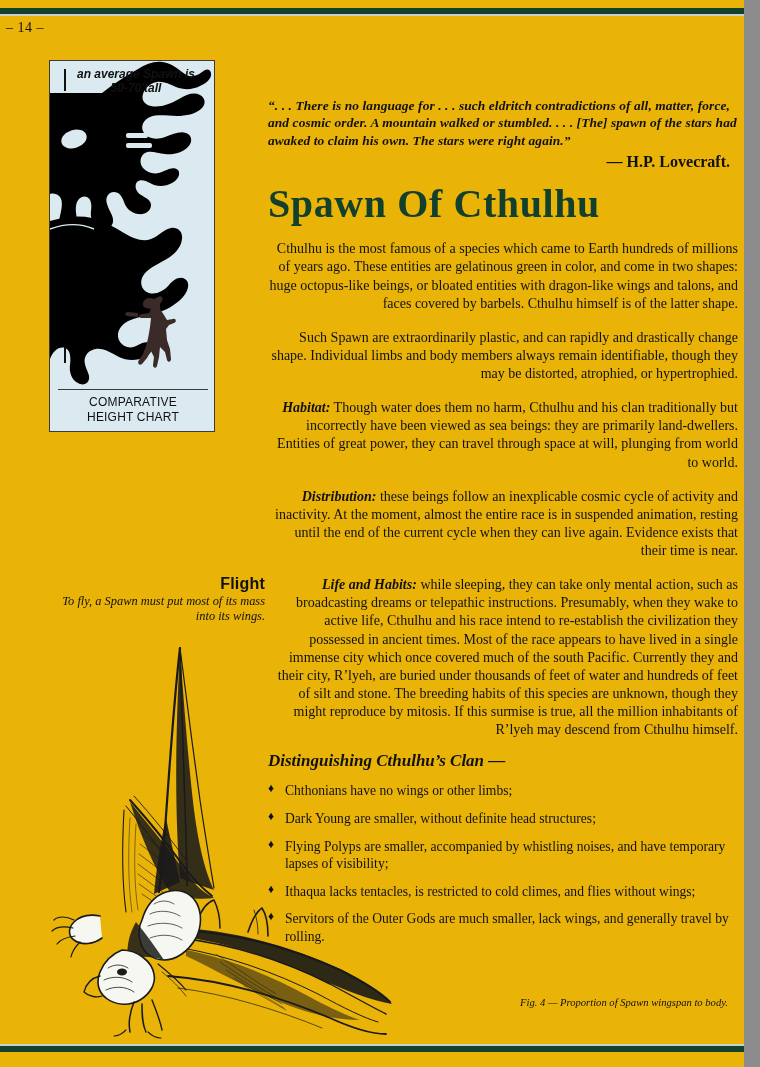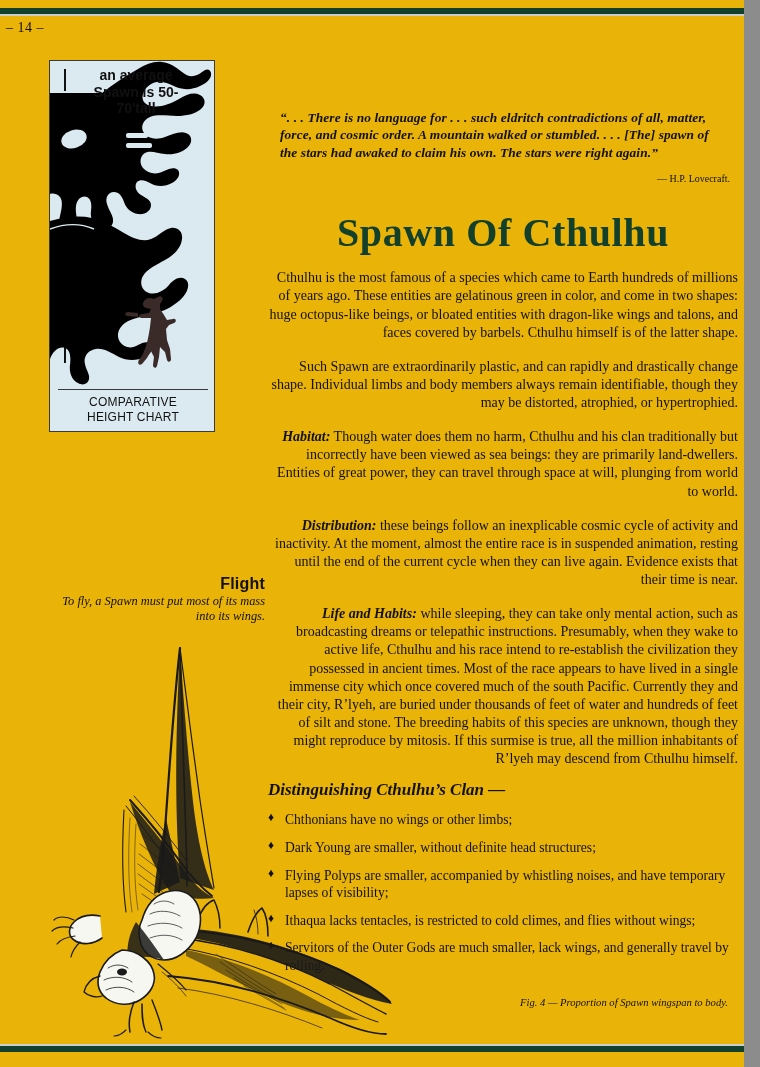--- a/index.html
+++ b/index.html
@@ -81,8 +81,9 @@
     width: 120px;
     text-align: center;
     font-family: "Liberation Sans", sans-serif;
+    font-style: italic;
     font-weight: bold;
-    font-size: 14px;
+    font-size: 12px;
     line-height: 1.18;
     color: #111;
     z-index: 5;

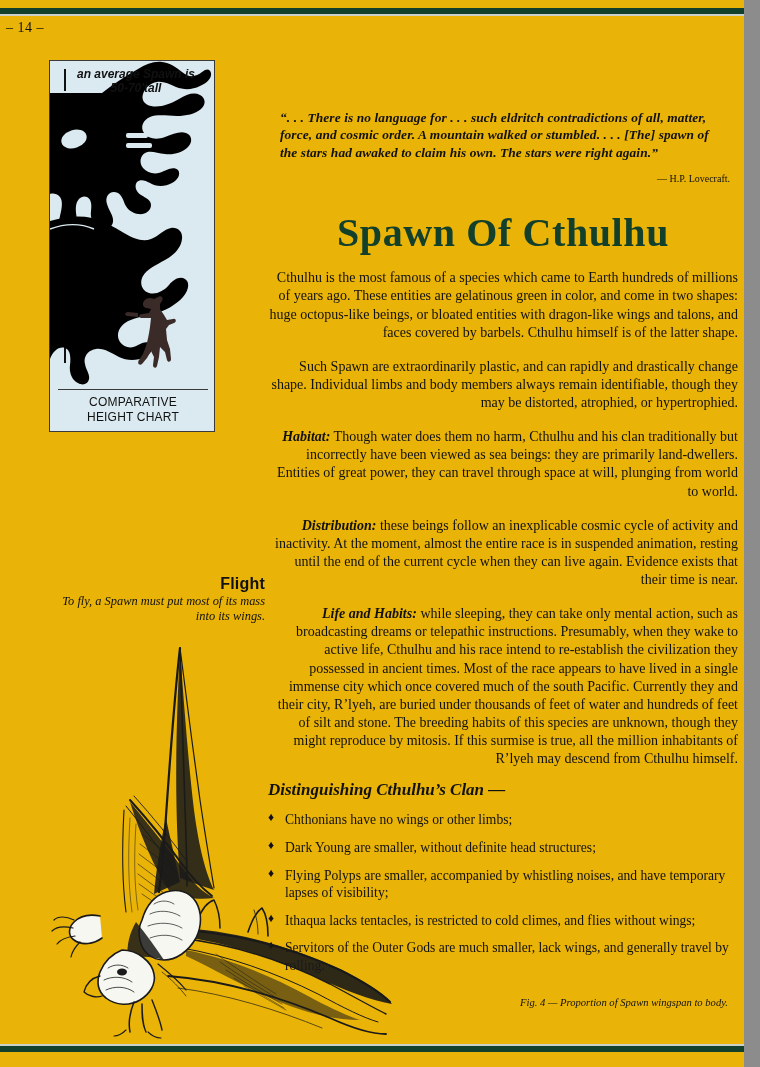--- a/index.html
+++ b/index.html
@@ -126,7 +126,7 @@
     font-size: 13.4px;
     line-height: 1.30;
     letter-spacing: 0.1px;
-    margin: 12px;
+    margin: 0;
   }
   .quote-attrib {
     margin: 4px 0 0 0;

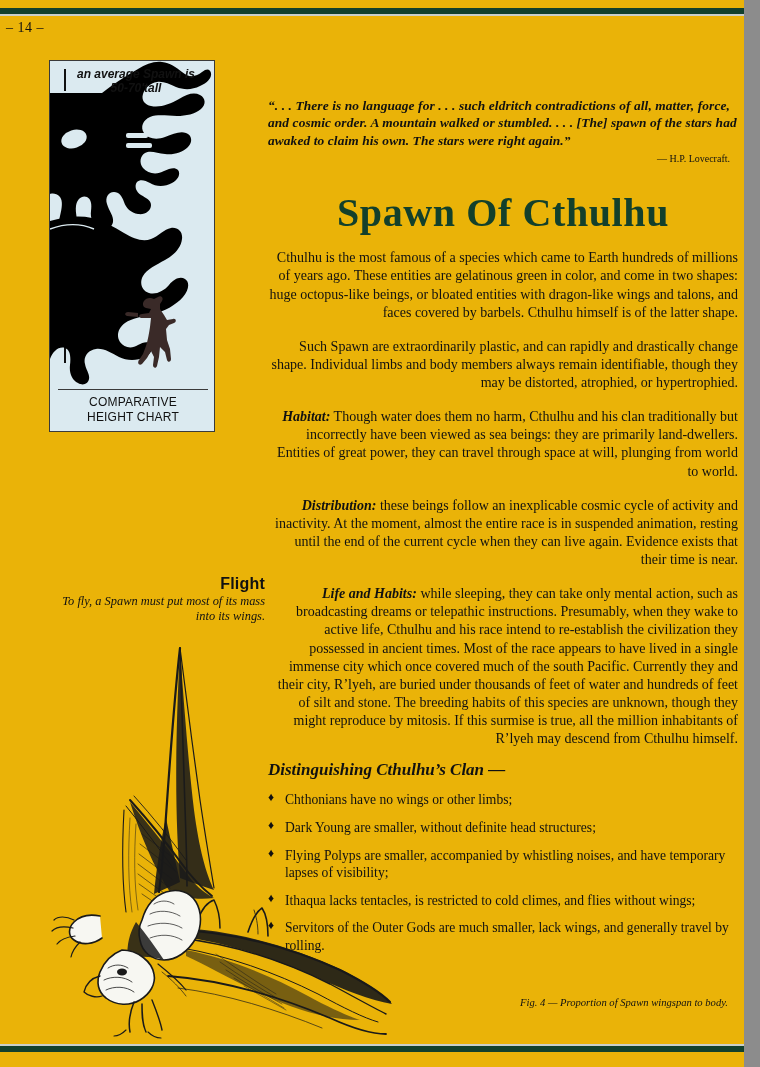--- a/index.html
+++ b/index.html
@@ -132,8 +132,8 @@
     margin: 4px 0 0 0;
     text-align: right;
     font-family: "Liberation Serif", serif;
-    font-weight: normal;
-    font-size: 10px;
+    font-weight: bold;
+    font-size: 16px;
     font-style: normal;
     padding-right: 8px;
   }

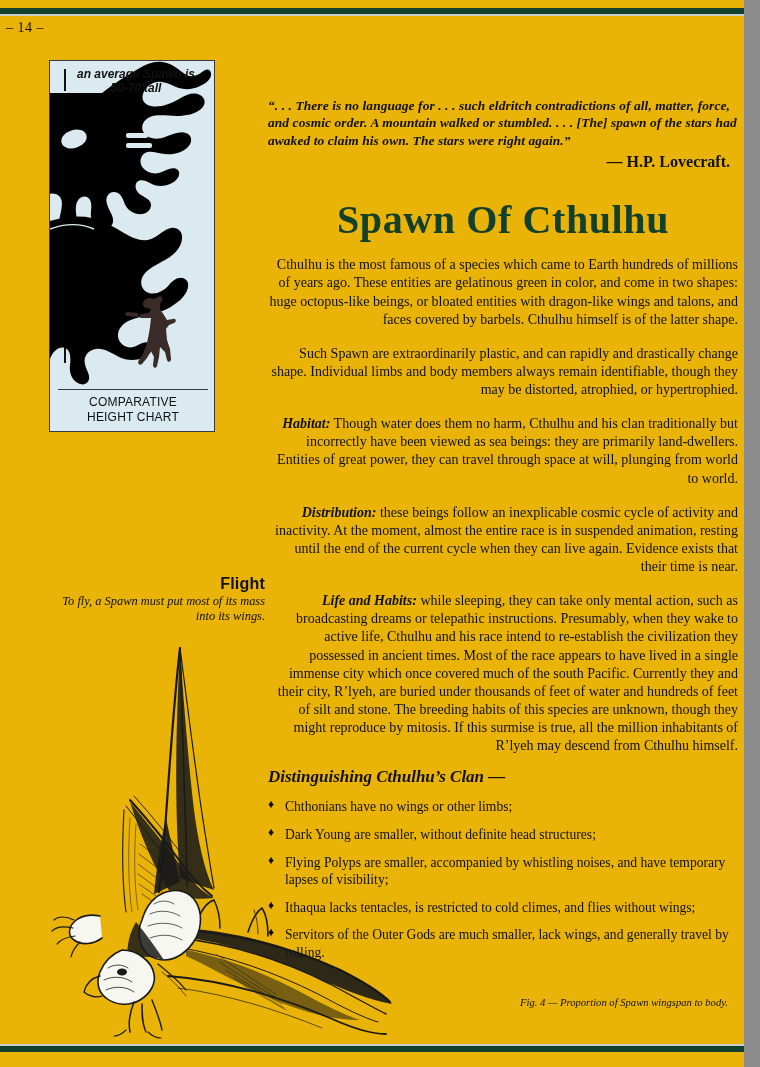--- a/index.html
+++ b/index.html
@@ -143,9 +143,8 @@
     font-size: 40px;
     line-height: 1;
     color: #13402b;
-    margin: 29px 0 9px 0;
+    margin: 13px 0 9px 0;
     letter-spacing: 0.6px;
-    text-align: center;
   }
   p.body {
     margin: 16px 0 11px 0;

